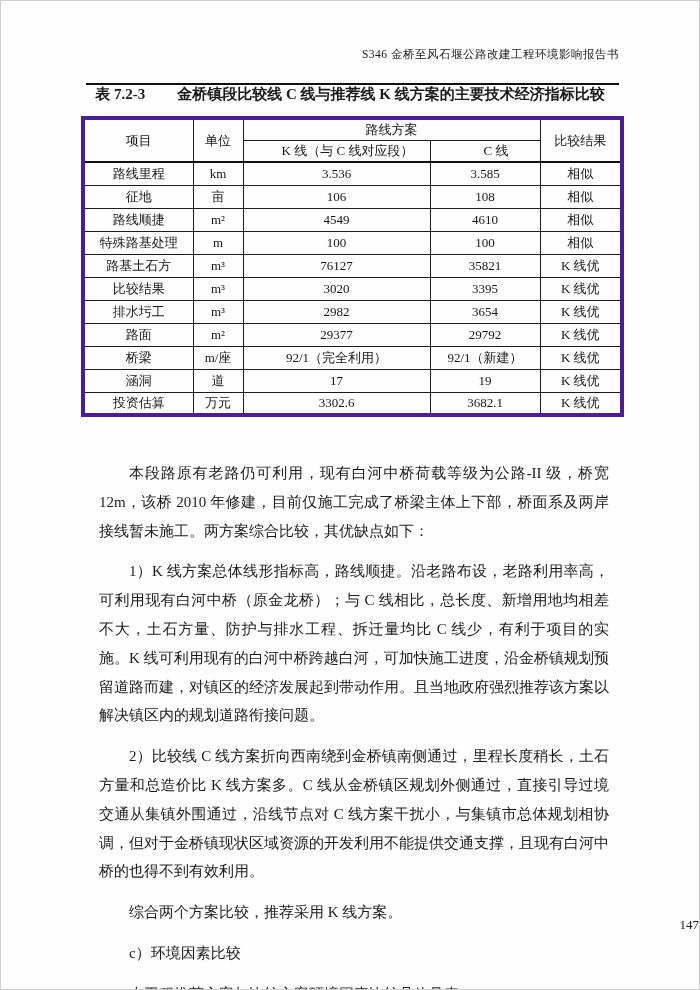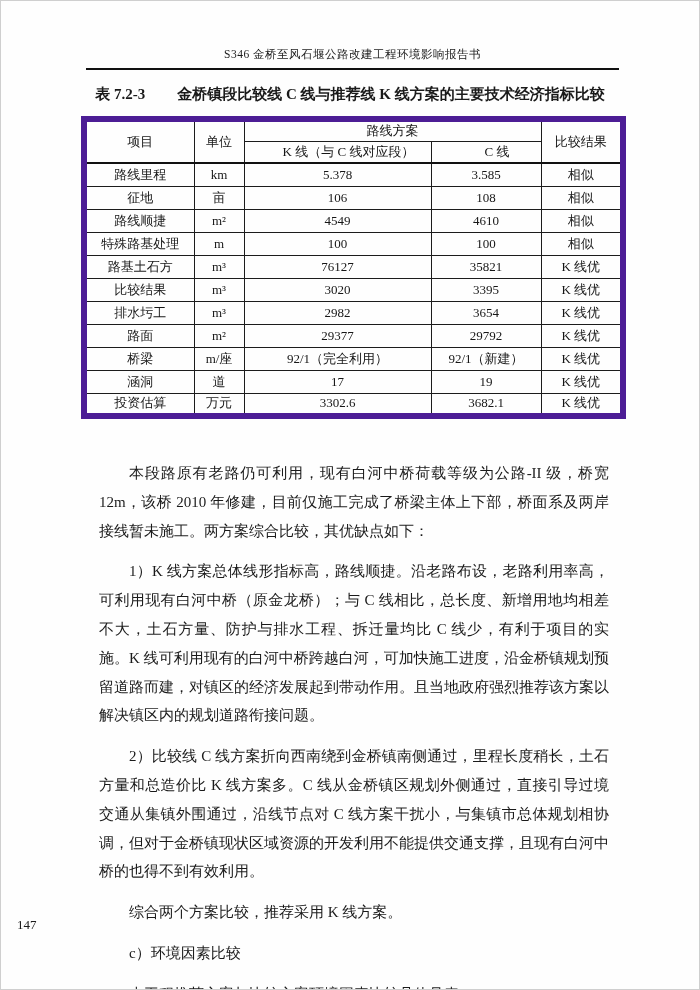--- a/index.html
+++ b/index.html
@@ -20,10 +20,10 @@
   .running-header {
     position: absolute;
     top: 46px; left: 85px; right: 80px;
-    text-align: center;
+    text-align: right;
     font-size: 11.5px;
     letter-spacing: 0.5px;
-    padding-bottom: 6px;
+    padding-bottom: 21px;
     border-bottom: 2px solid #111;
   }
 

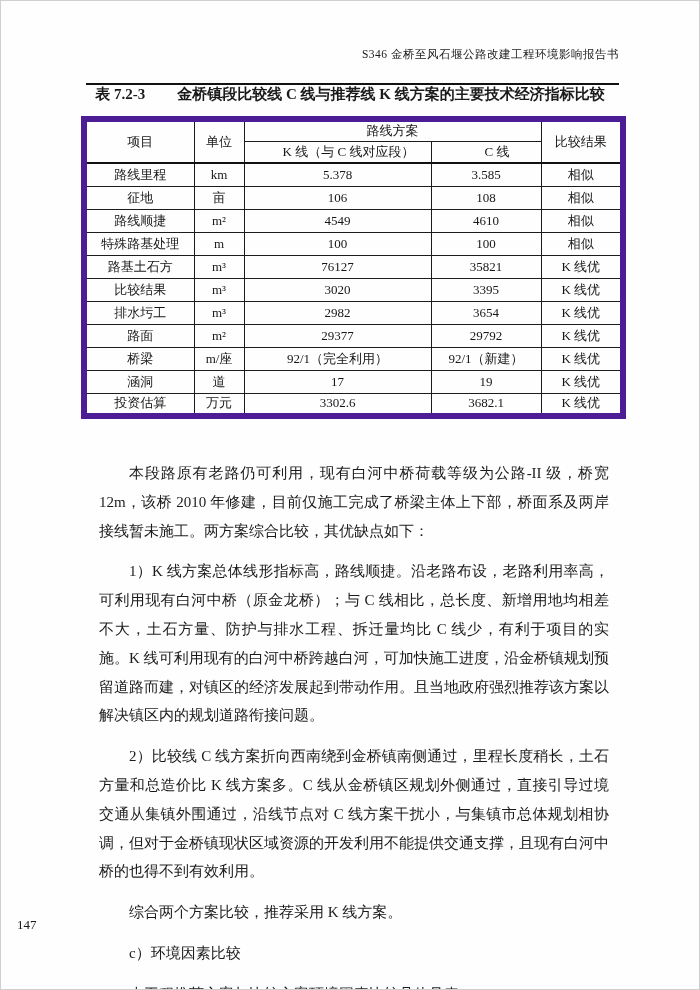--- a/index.html
+++ b/index.html
@@ -58,7 +58,7 @@
     overflow: hidden;
     white-space: nowrap;
   }
-  table.cmp { border: 6px solid #4c1d95; }
+  table.cmp { border: 4px solid #4c1d95; }
   table.cmp thead tr.sub th { border-top: 1px solid #1c1c1c; padding-left: 24px; }
   table.cmp thead tr.sub th,
   table.cmp thead th[rowspan] { border-bottom: 2px solid #111; }

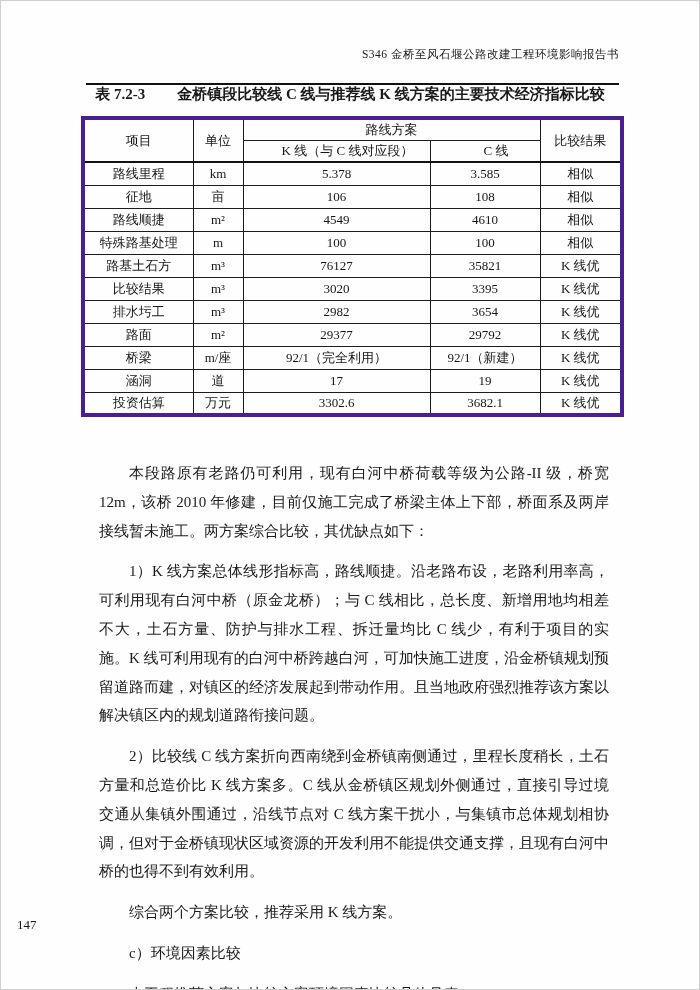--- a/index.html
+++ b/index.html
@@ -121,7 +121,7 @@
       <tr>
         <td>路线里程</td>
         <td>km</td>
-        <td>5.378</td>
+        <td>3.536</td>
         <td>3.585</td>
         <td>相似</td>
       </tr>

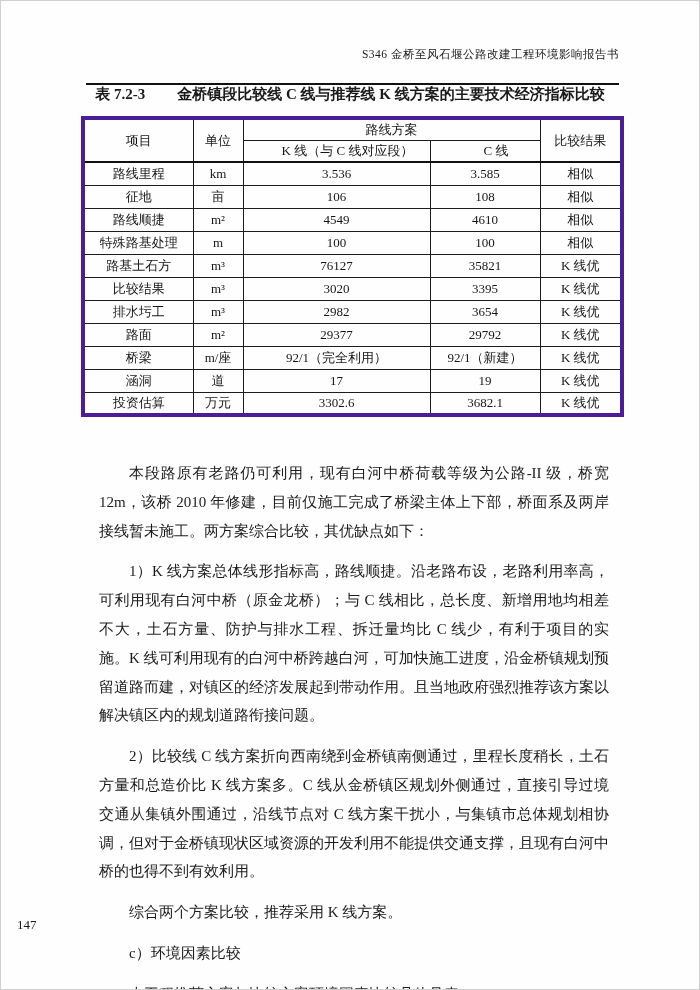--- a/index.html
+++ b/index.html
@@ -80,7 +80,7 @@
   .page-number {
     position: absolute;
     top: 916px; left: 16px; right: 0;
-    text-align: left;
+    text-align: right;
     font-size: 13px;
   }
 </style>

